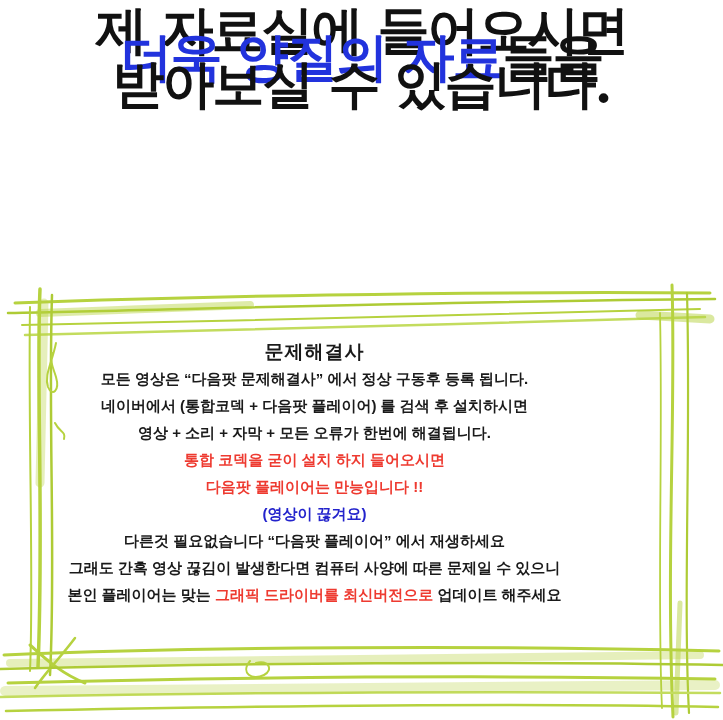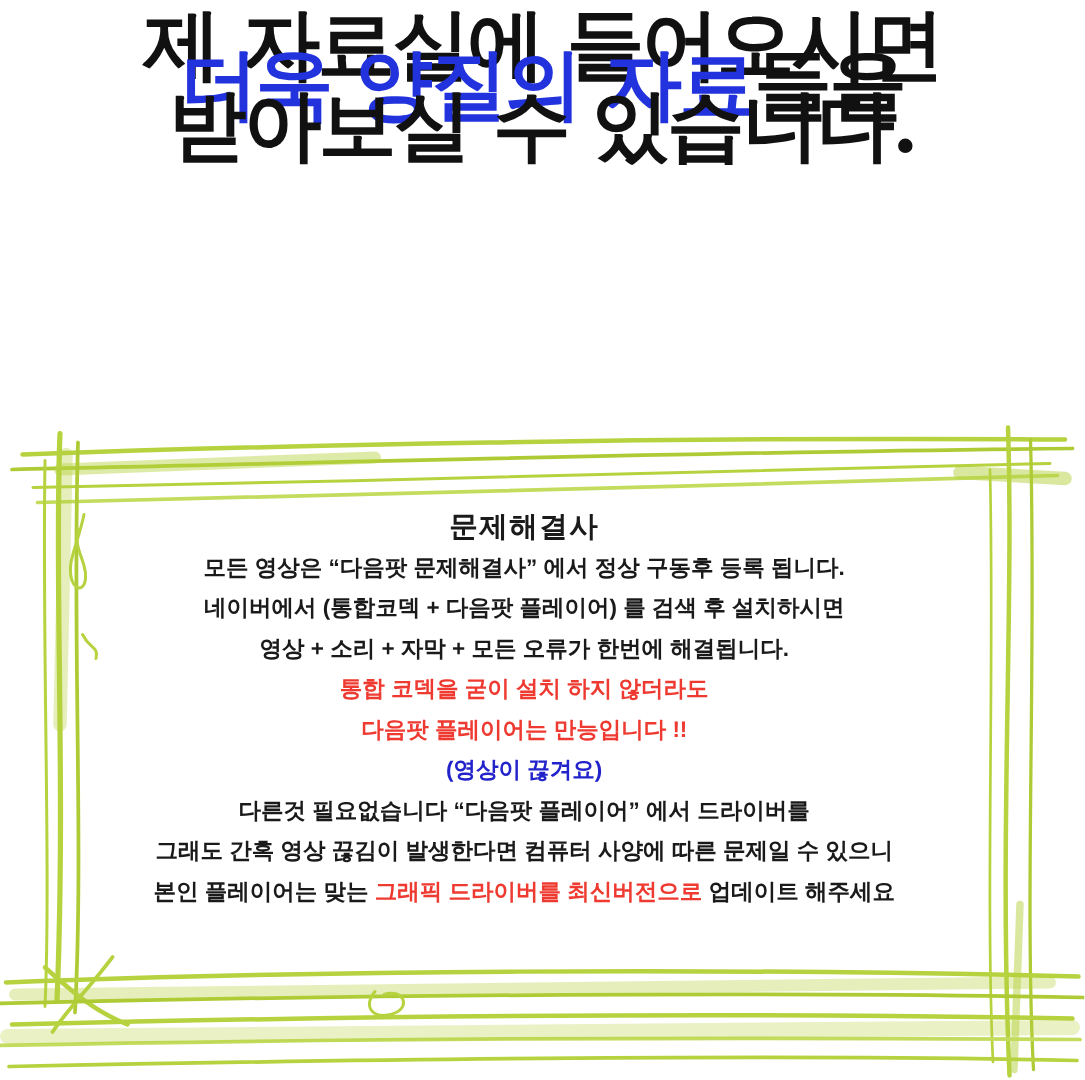--- a/index.html
+++ b/index.html
@@ -35,7 +35,6 @@
     font-weight:bold;
     color:#1a1a1a;
     font-size:15px;
-    padding-left:35px;
   }
   .box-title { padding-top:48px; font-size:19px; line-height:27px; letter-spacing:1px; }
   .line { line-height:27px; white-space:nowrap; }

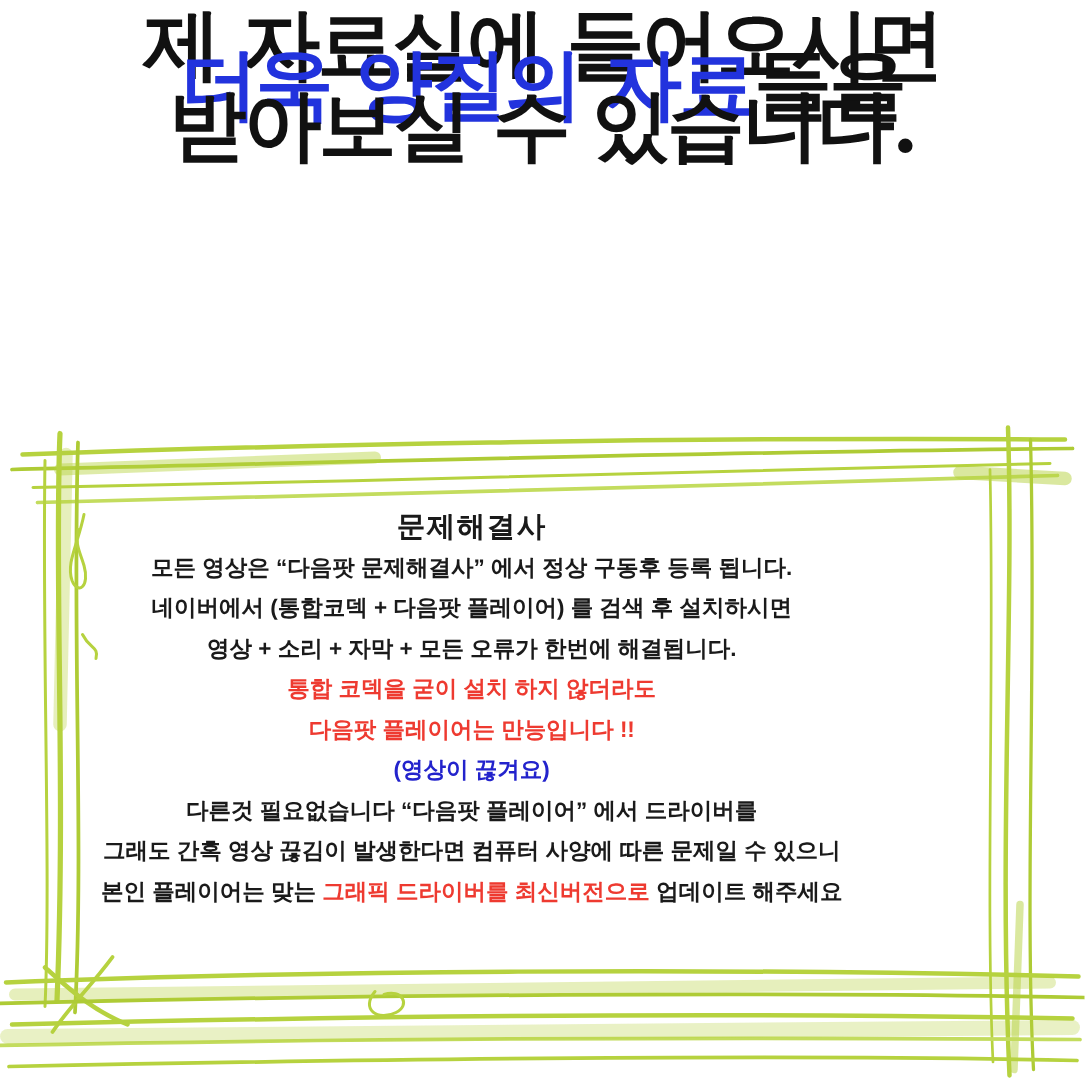--- a/index.html
+++ b/index.html
@@ -94,7 +94,7 @@
   <div class="line">모든 영상은  “다음팟 문제해결사”  에서 정상 구동후 등록 됩니다.</div>
   <div class="line">네이버에서 (통합코덱 + 다음팟 플레이어) 를 검색 후 설치하시면</div>
   <div class="line">영상 + 소리 + 자막 + 모든 오류가 한번에 해결됩니다.</div>
-  <div class="line red-line">통합 코덱을 굳이 설치 하지 않더라도</div>
+  <div class="line red-line">통합 코덱을 굳이 설치 하지 들어오시면</div>
   <div class="line red-line">다음팟 플레이어는 만능입니다 !!</div>
 
   <div class="line blue-line section-gap">(영상이 끊겨요)</div>

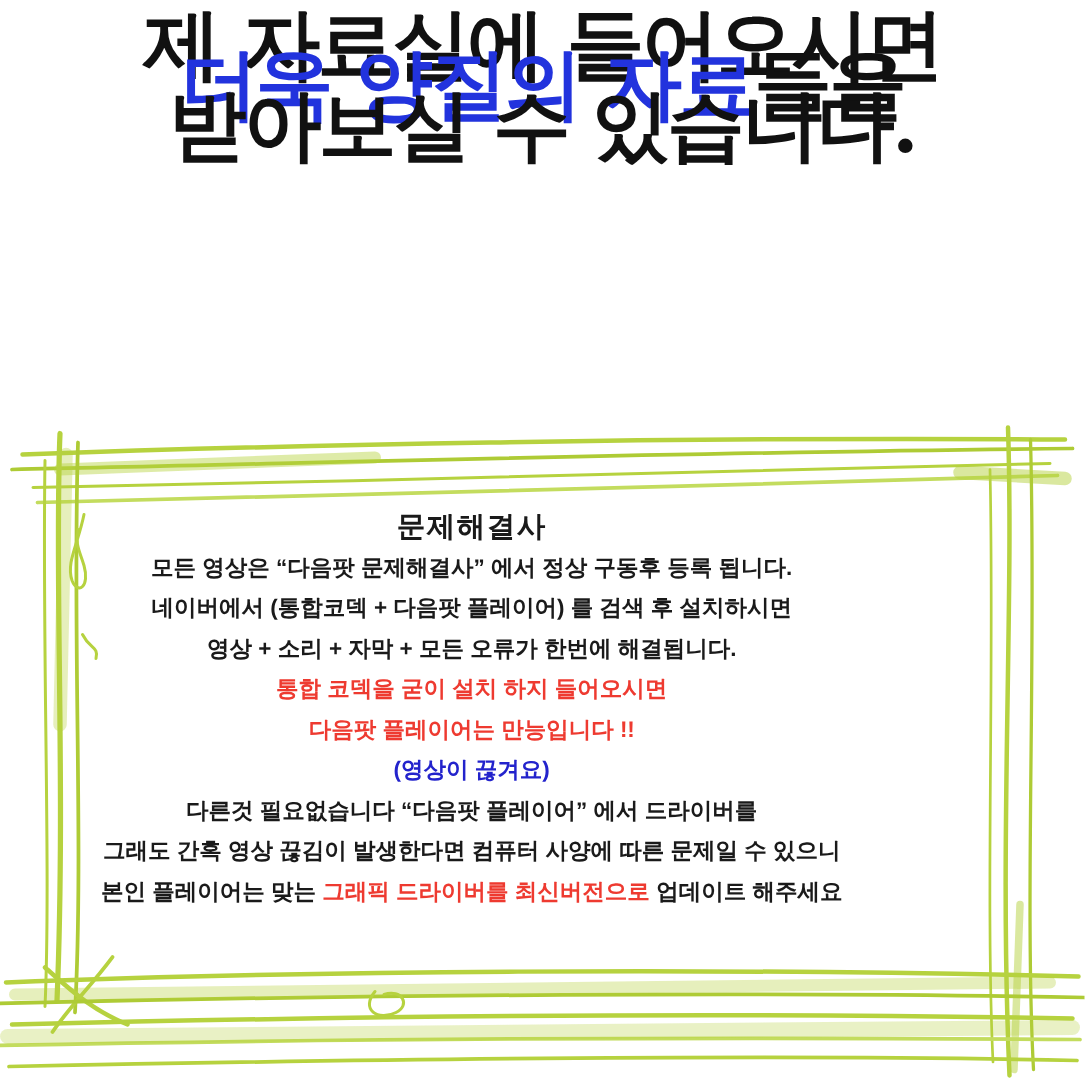--- a/index.html
+++ b/index.html
@@ -98,7 +98,7 @@
   <div class="line red-line">다음팟 플레이어는 만능입니다 !!</div>
 
   <div class="line blue-line section-gap">(영상이 끊겨요)</div>
-  <div class="line">다른것 필요없습니다  “다음팟 플레이어” 에서 드라이버를</div>
+  <div class="line">다른것 필요없습니다  “다음팟 플레이어” 에서 재생하세요</div>
   <div class="line">그래도 간혹 영상 끊김이 발생한다면 컴퓨터 사양에 따른 문제일 수 있으니</div>
   <div class="line"><span>본인 플레이어는 맞는 </span><span class="red-inline">그래픽 드라이버를 최신버전으로</span><span> 업데이트 해주세요</span></div>
 </div>

